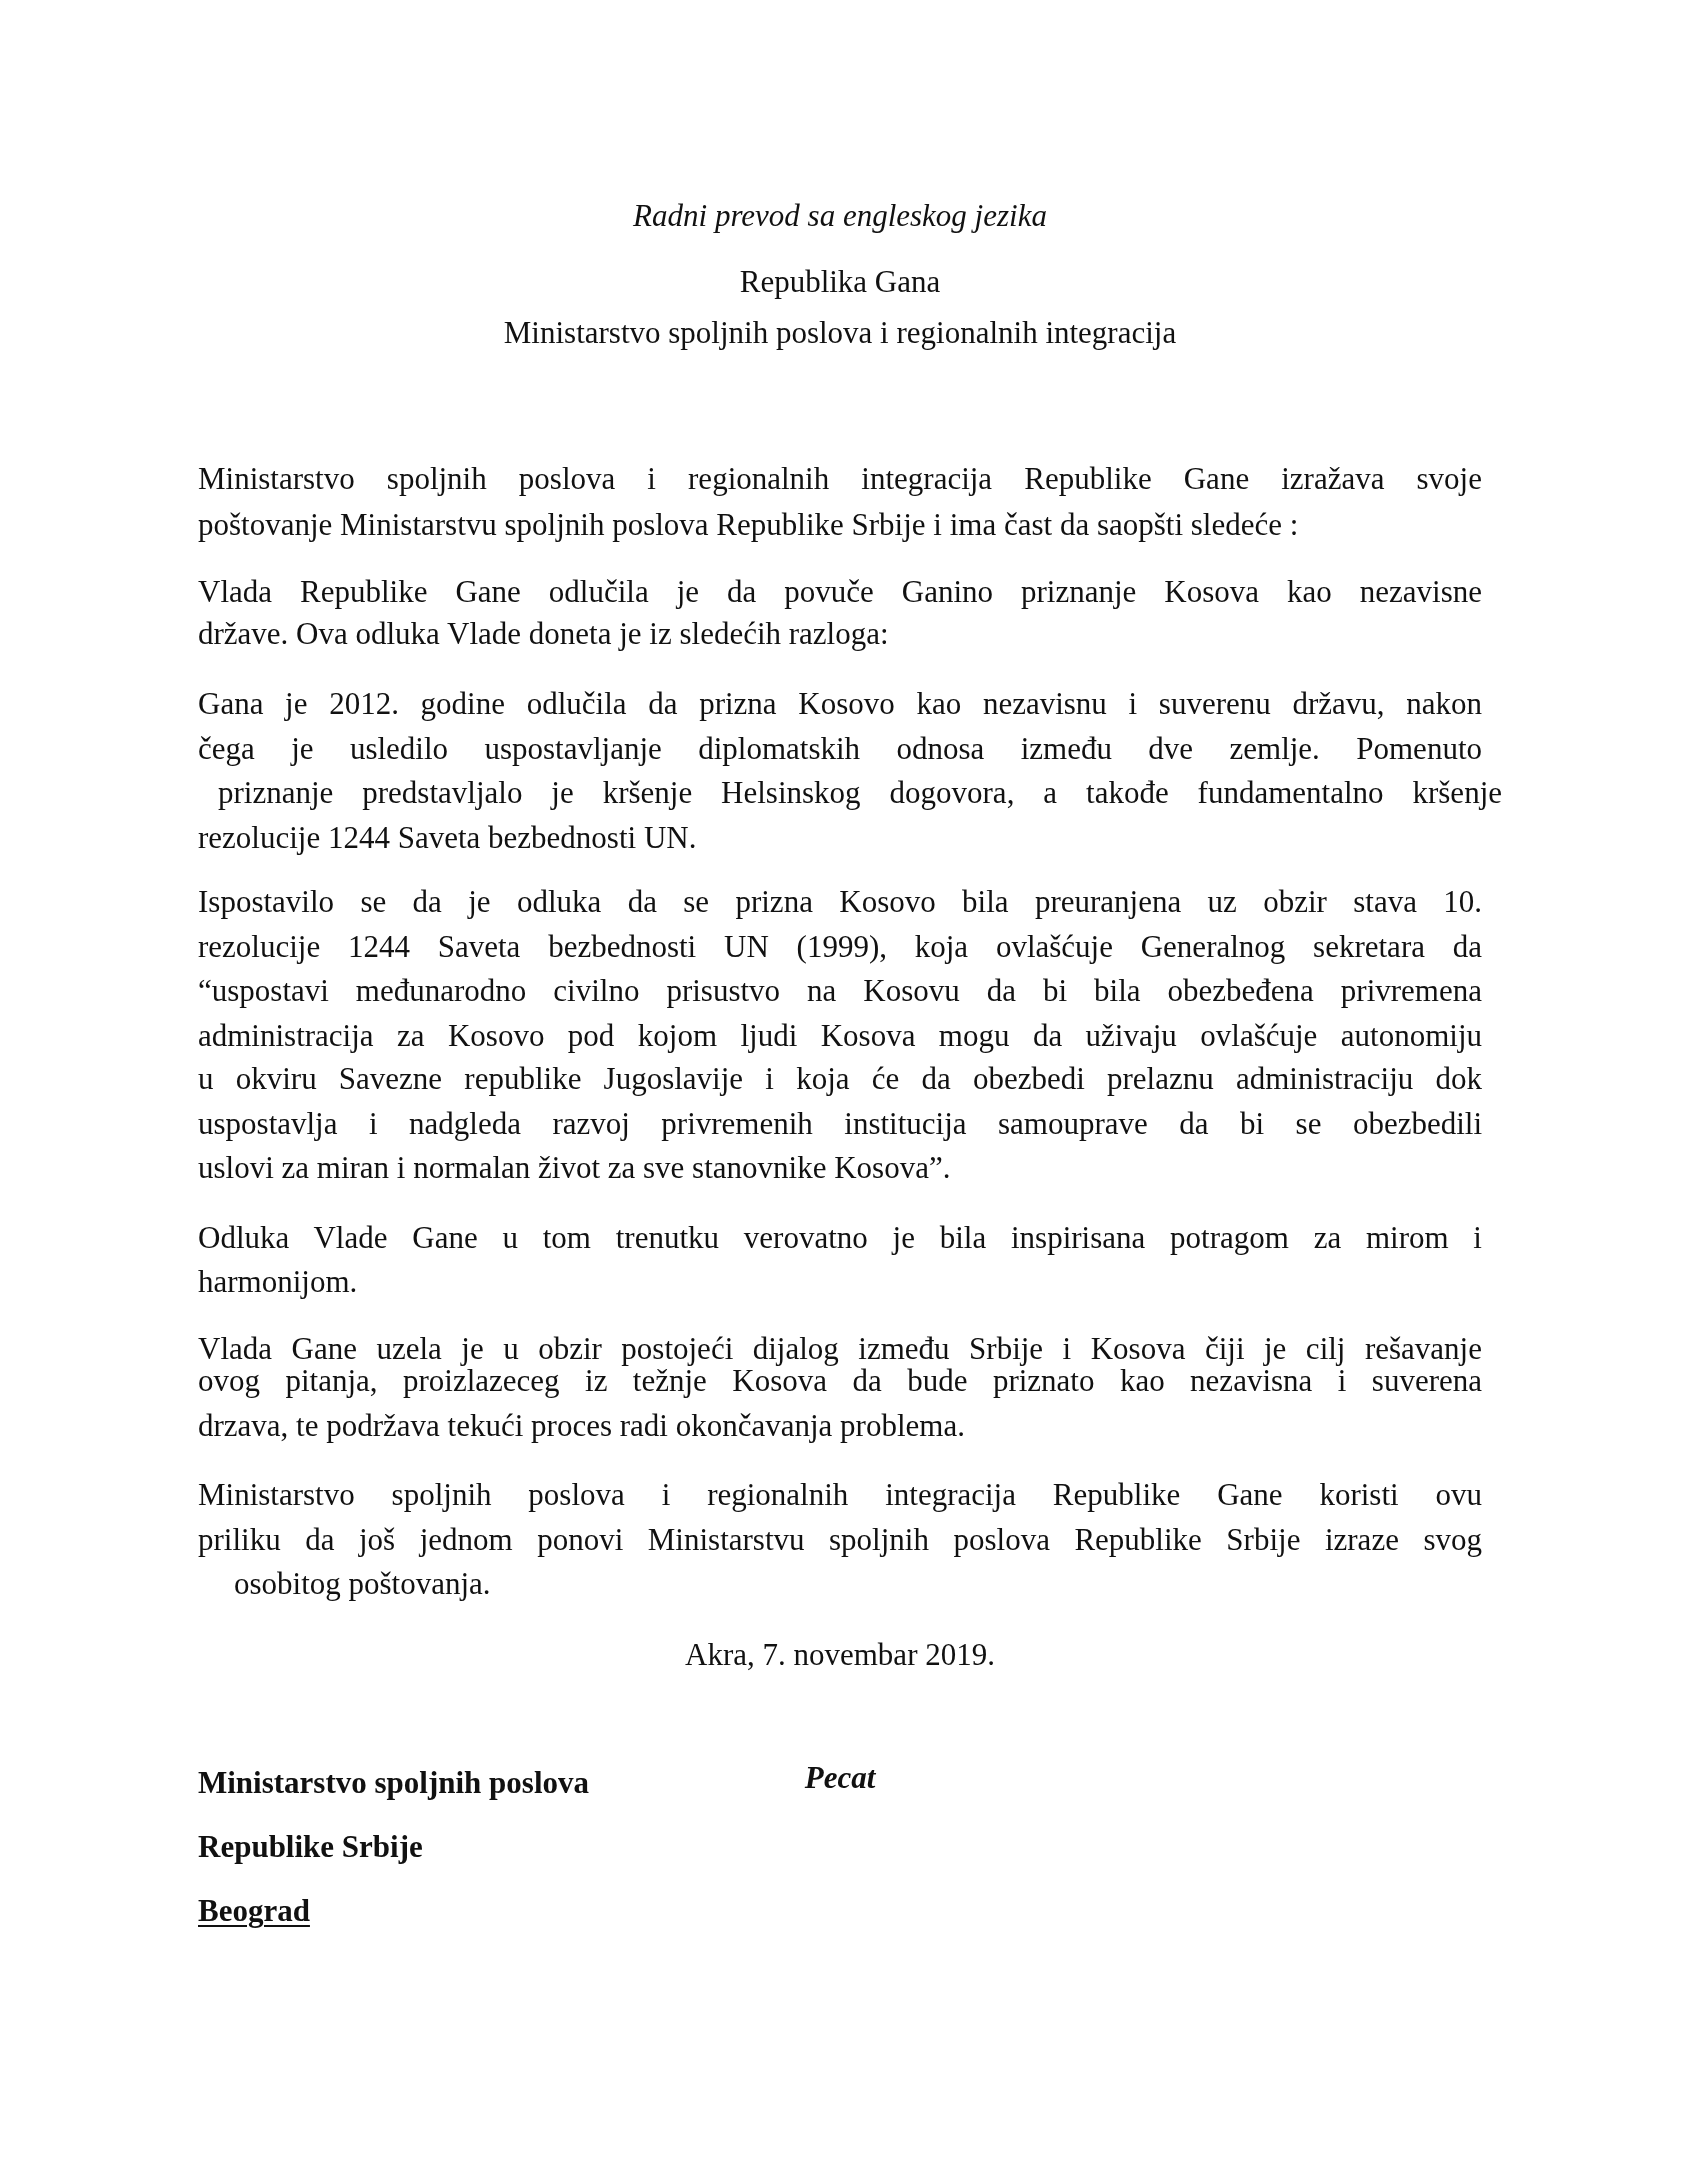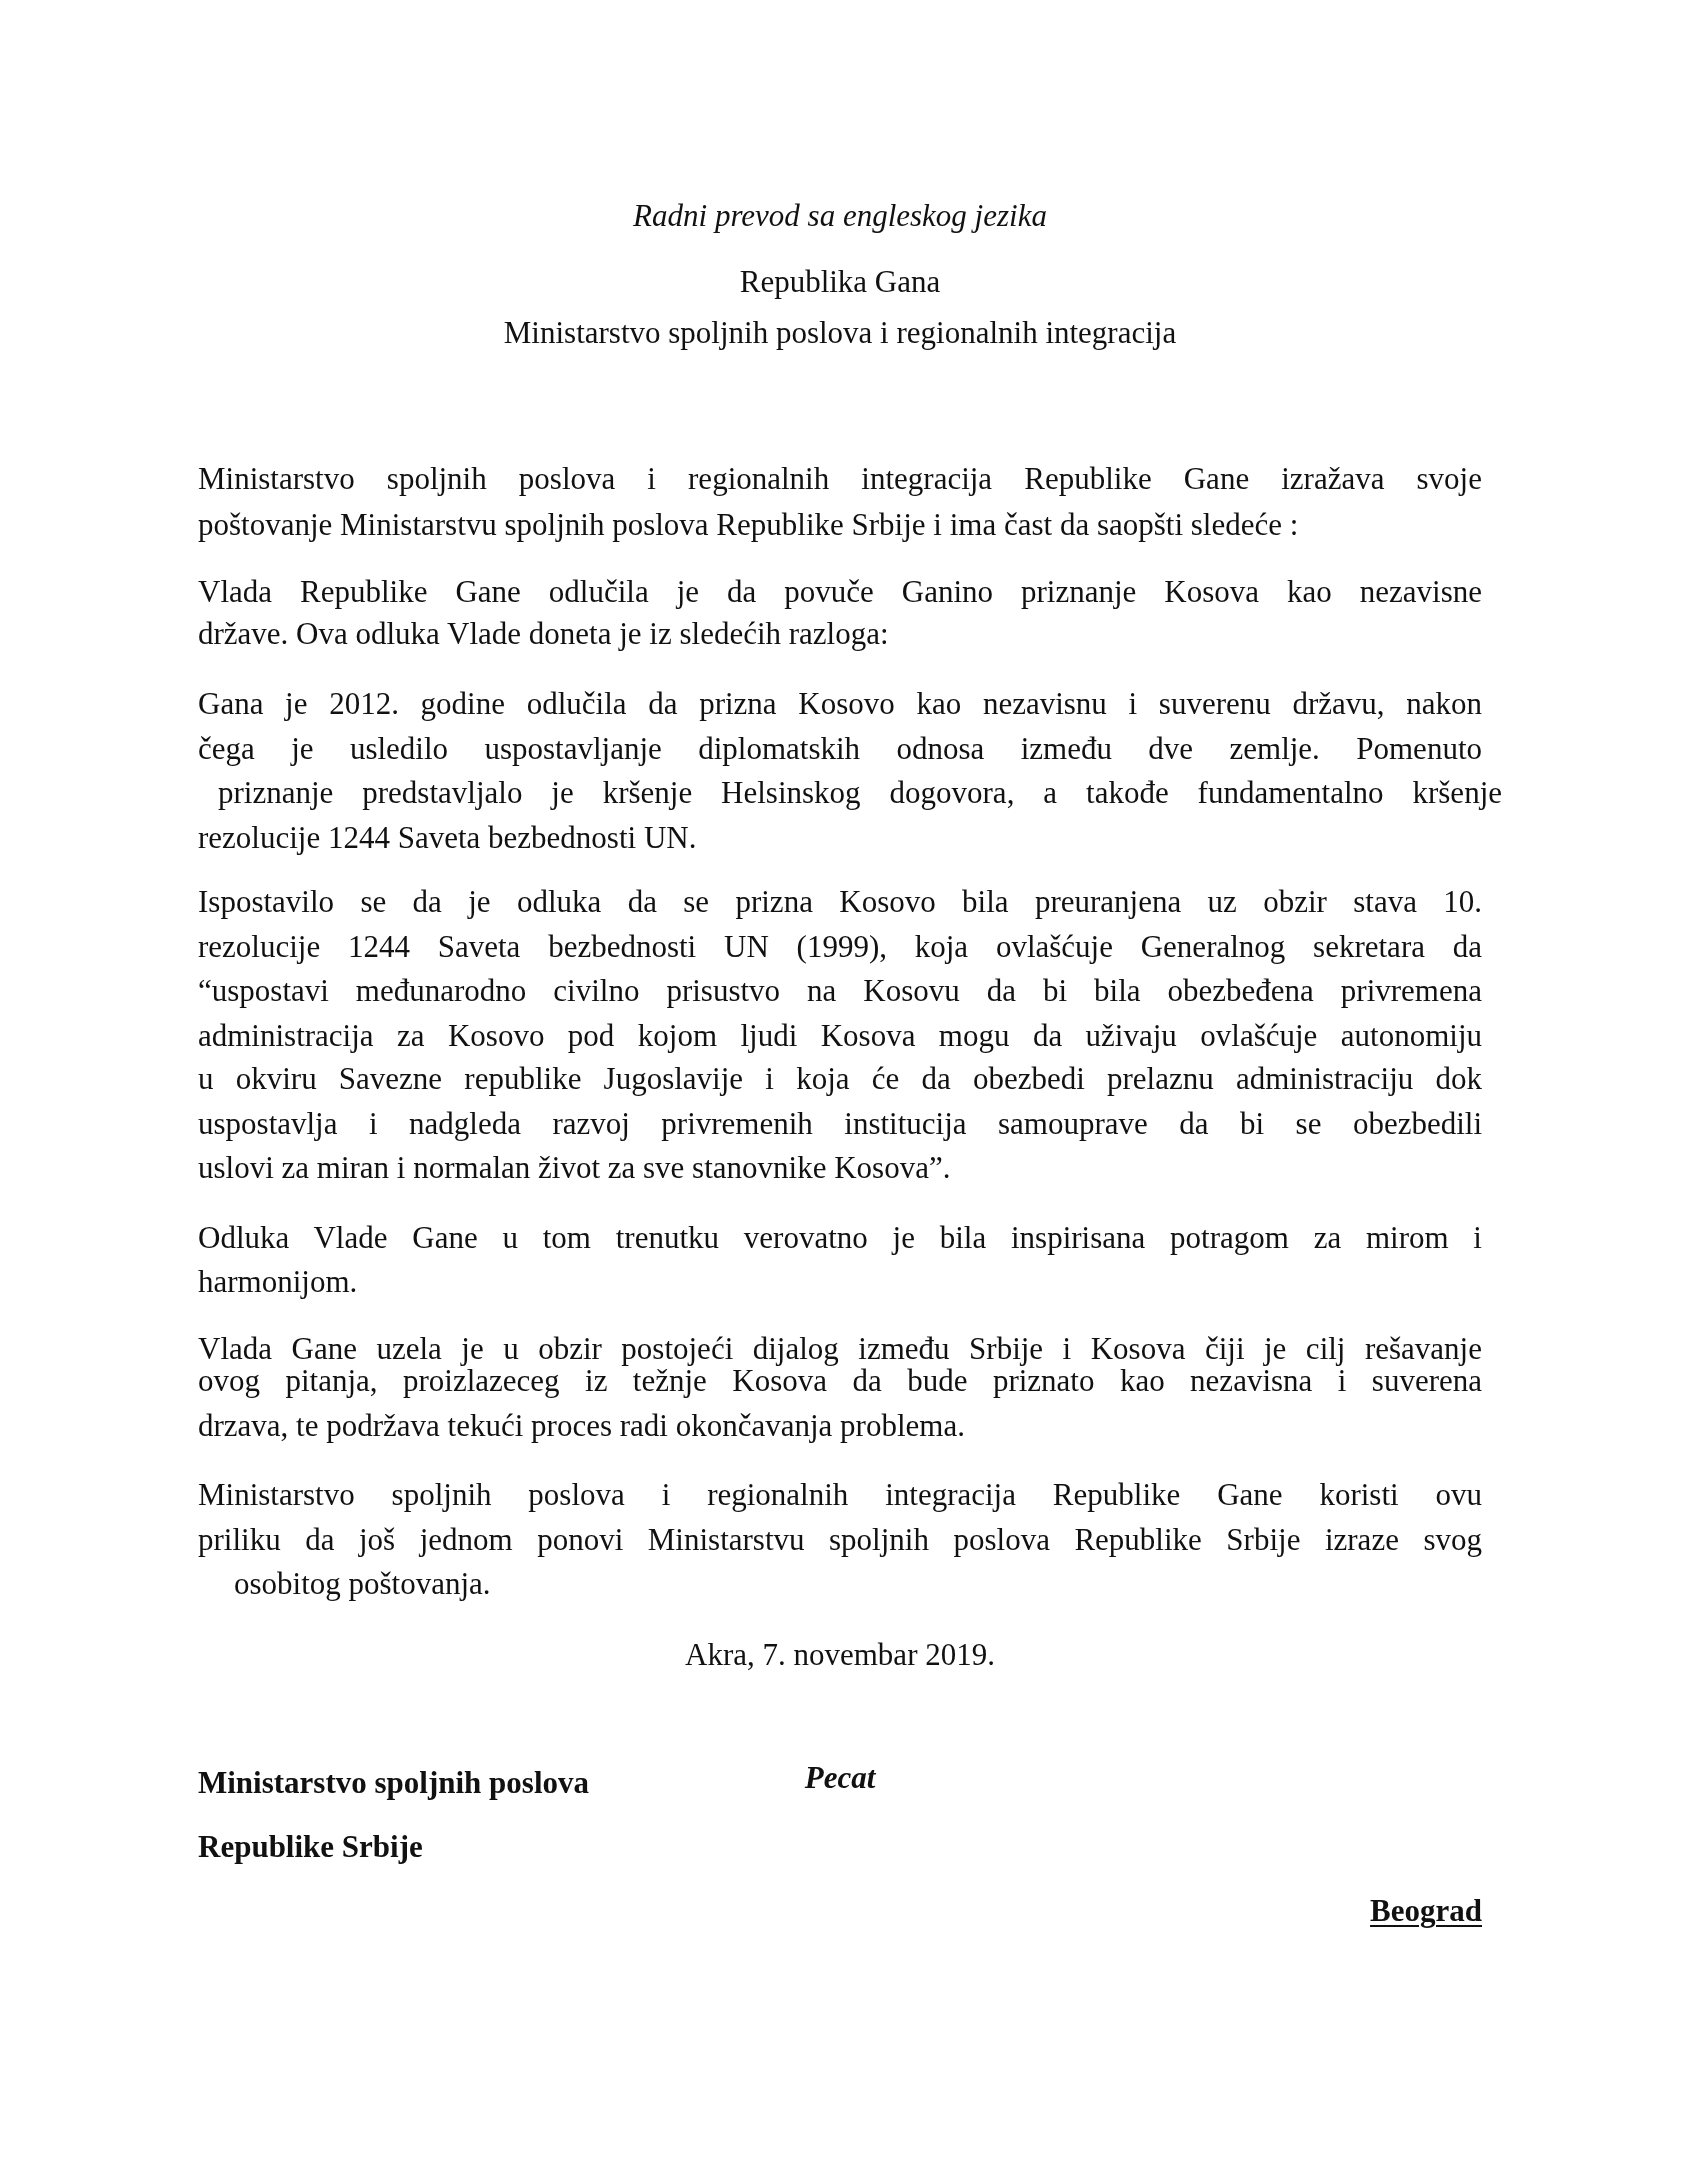--- a/index.html
+++ b/index.html
@@ -73,7 +73,7 @@
   <div>
     <div class="line bold" style="top:1760px;">Ministarstvo spoljnih poslova</div>
     <div class="line bold" style="top:1824px;">Republike Srbije</div>
-    <div class="line bold" style="top:1888px;text-align:right;"><span class="underline">Beograd</span></div>
+    <div class="line bold" style="top:1888px;"><span class="underline">Beograd</span></div>
   </div>
 
 </div>

